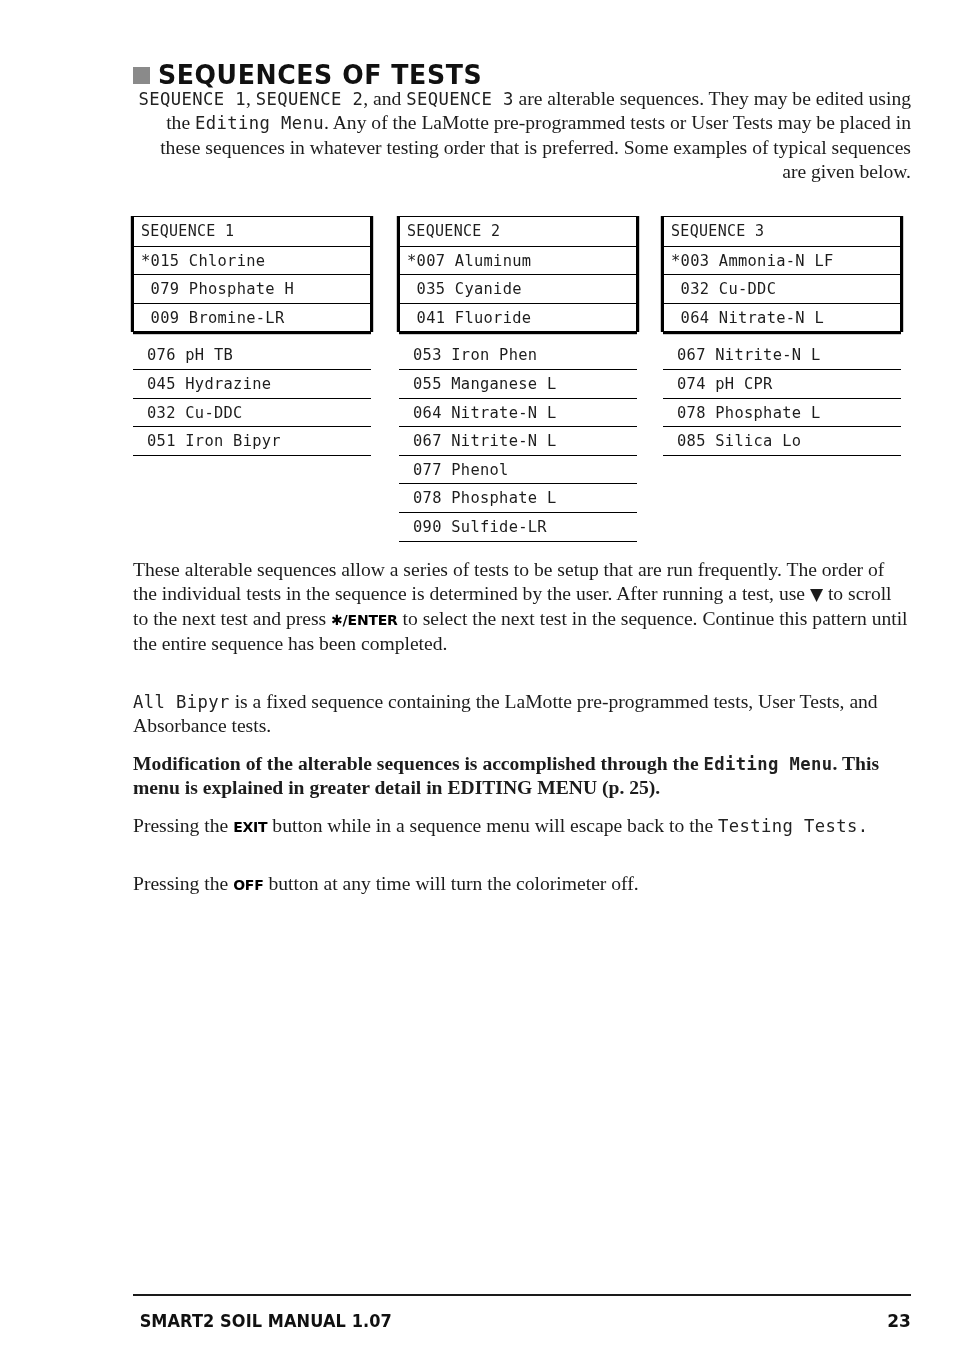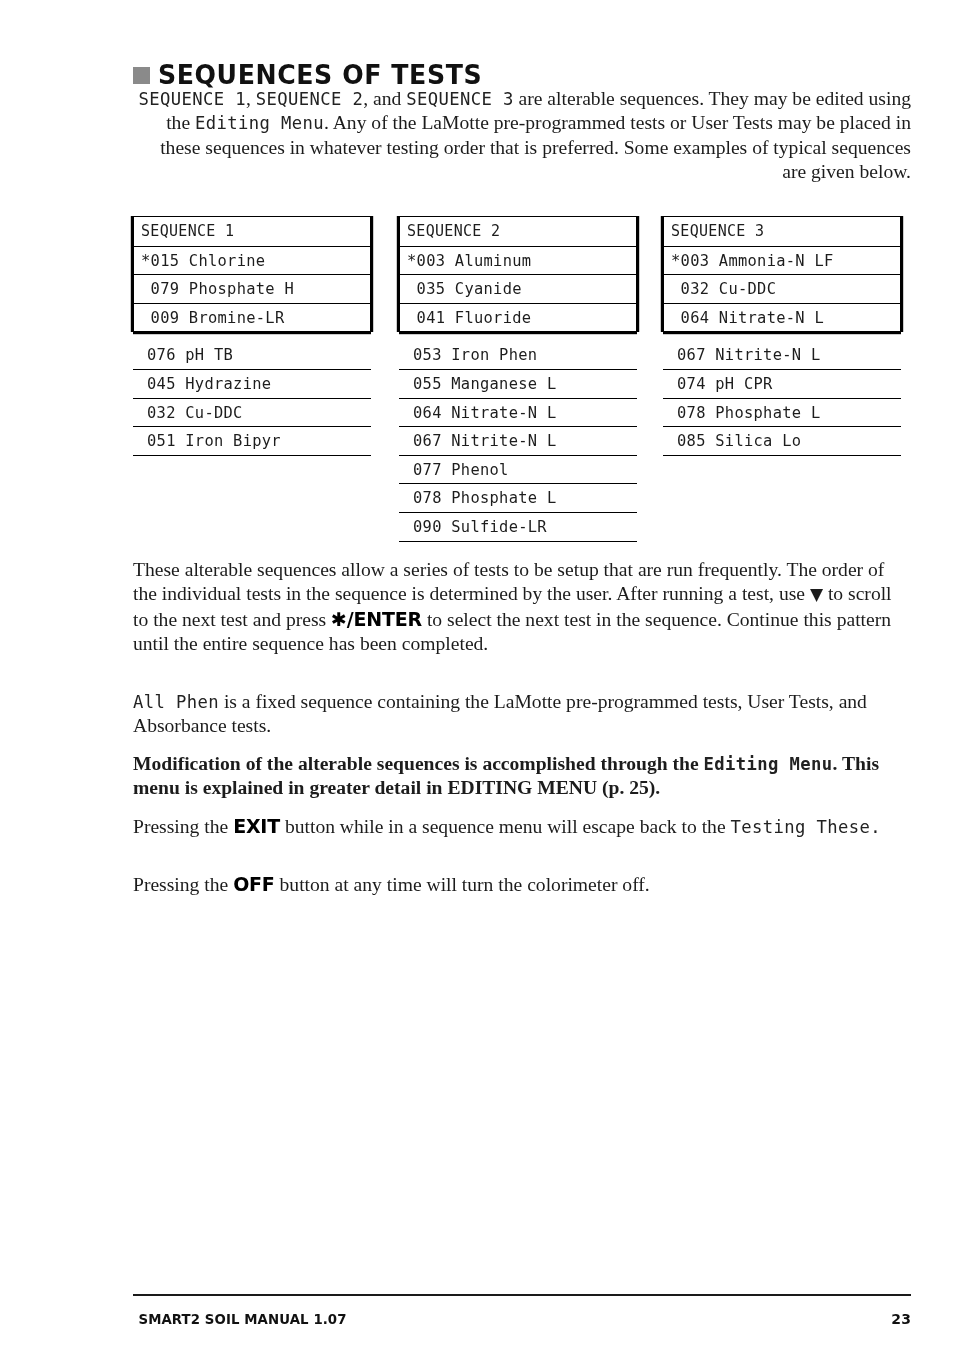--- a/index.html
+++ b/index.html
@@ -183,7 +183,7 @@
   <div class="seq-table seq-2">
     <div class="seq-boxed">
       <div class="seq-row seq-header">SEQUENCE 2</div>
-      <div class="seq-row">*003 Aluminum</div>
+      <div class="seq-row">*007 Aluminum</div>
       <div class="seq-row"> 035 Cyanide</div>
       <div class="seq-row"> 041 Fluoride</div>
     </div>

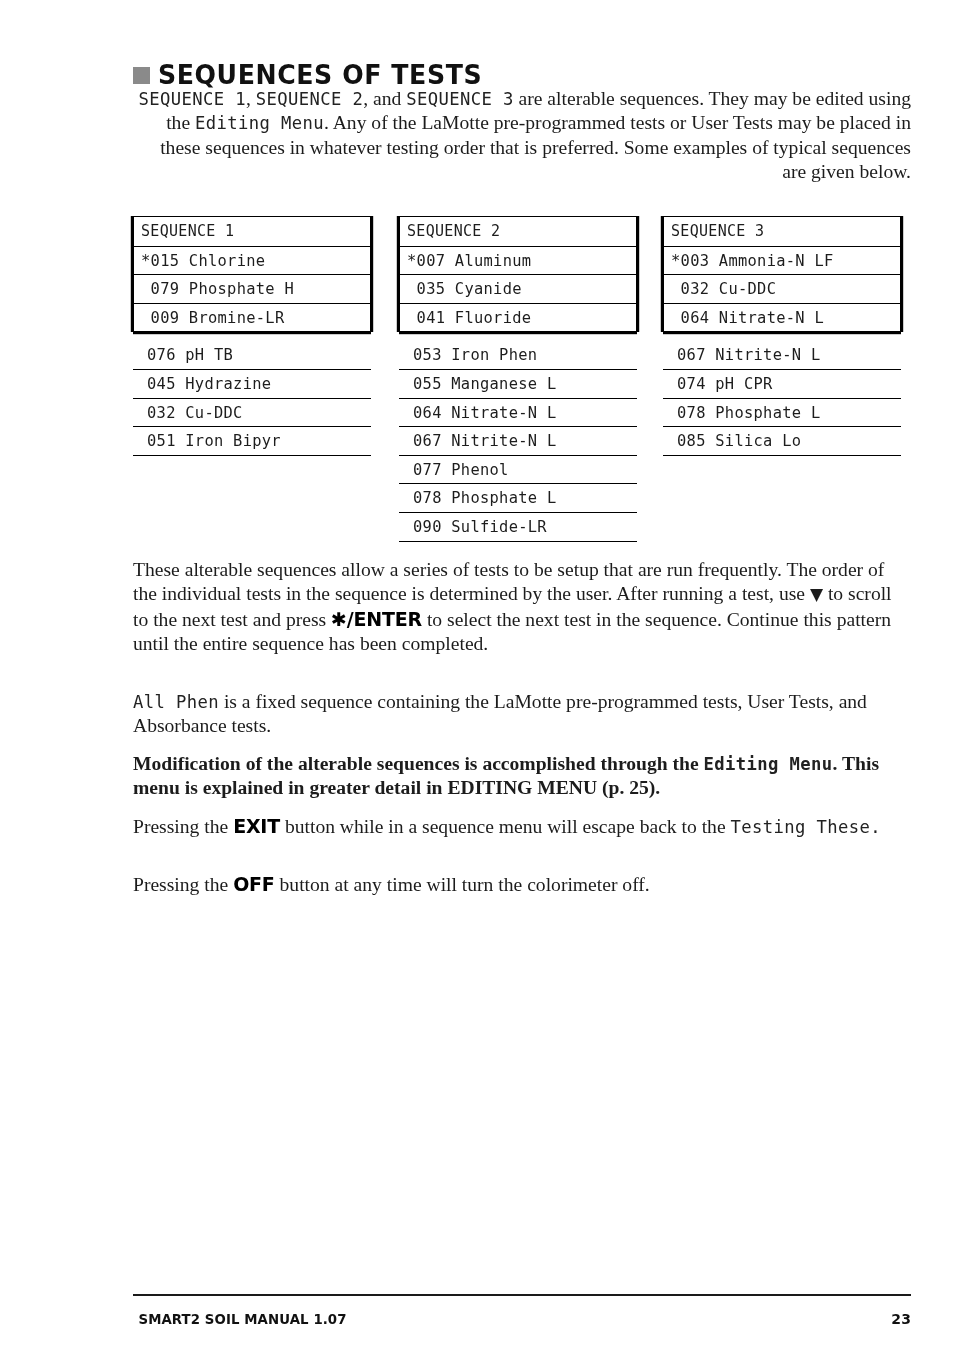--- a/index.html
+++ b/index.html
@@ -75,7 +75,7 @@
   .kbd {
     font-family: "DejaVu Sans", sans-serif;
     font-weight: bold;
-    font-size: 19px;
+    font-size: 14px;
     letter-spacing: -0.2px;
     color: #000000;
   }

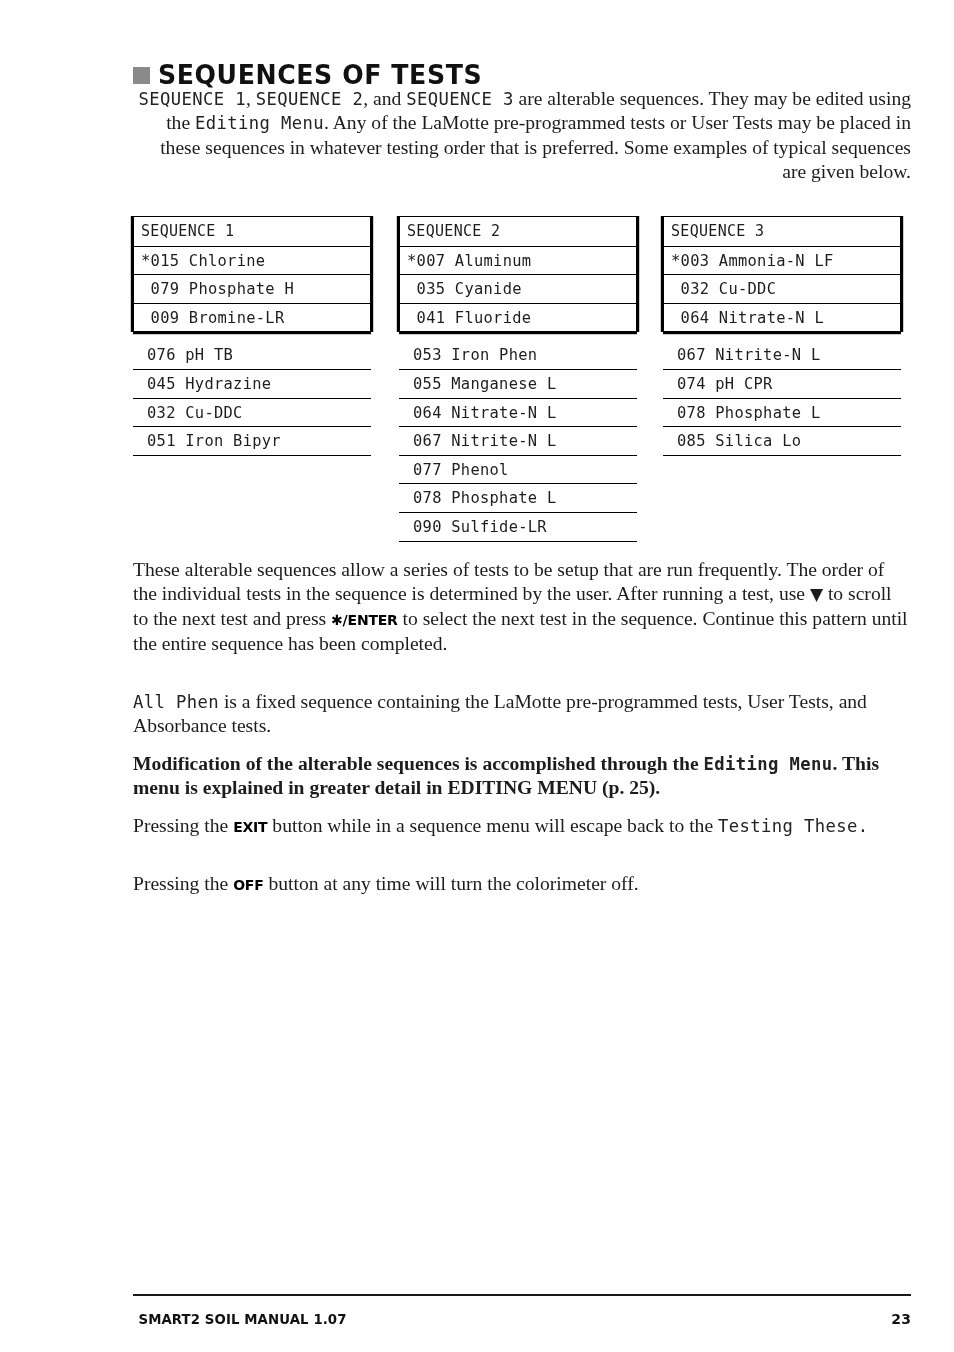--- a/index.html
+++ b/index.html
@@ -218,7 +218,7 @@
   </div>
 
   <div class="body-block p-all">
-    <span class="lcd">All Phen</span><span> is a fixed sequence containing the LaMotte pre-programmed tests, User Tests, and Absorbance tests.</span>
+    <span class="lcd">All Bipyr</span><span> is a fixed sequence containing the LaMotte pre-programmed tests, User Tests, and Absorbance tests.</span>
   </div>
 
   <div class="body-block p-mod">

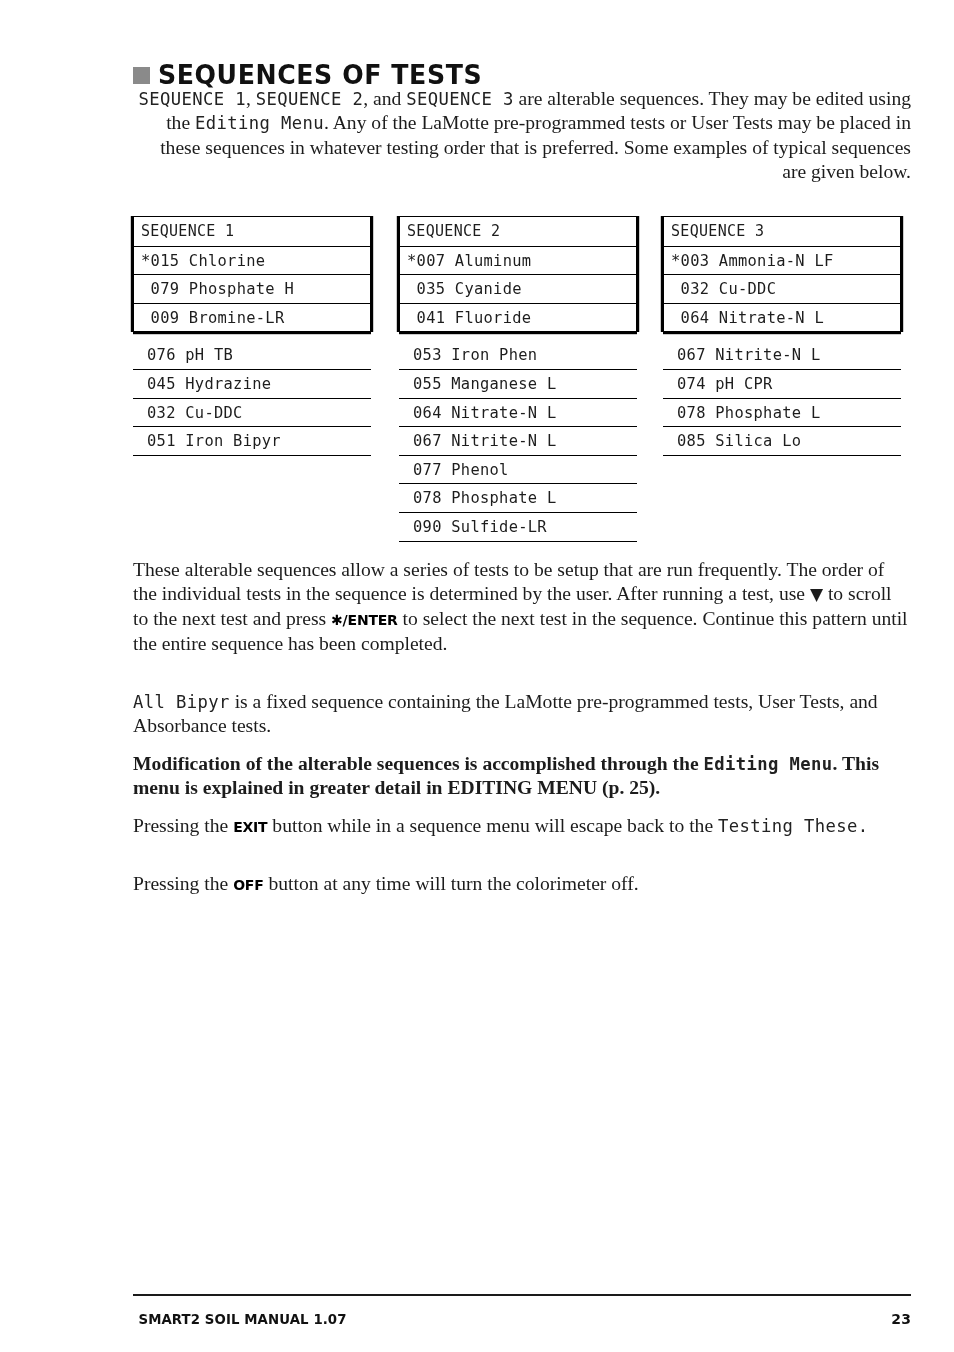--- a/index.html
+++ b/index.html
@@ -226,7 +226,7 @@
   </div>
 
   <div class="body-block p-exit">
-    <span>Pressing the </span><span class="kbd">EXIT</span><span> button while in a sequence menu will escape back to the </span><span class="lcd">Testing These.</span>
+    <span>Pressing the </span><span class="kbd">EXIT</span><span> button while in a sequence menu will escape back to the </span><span class="lcd">Testing Tests.</span>
   </div>
 
   <div class="body-block p-off">

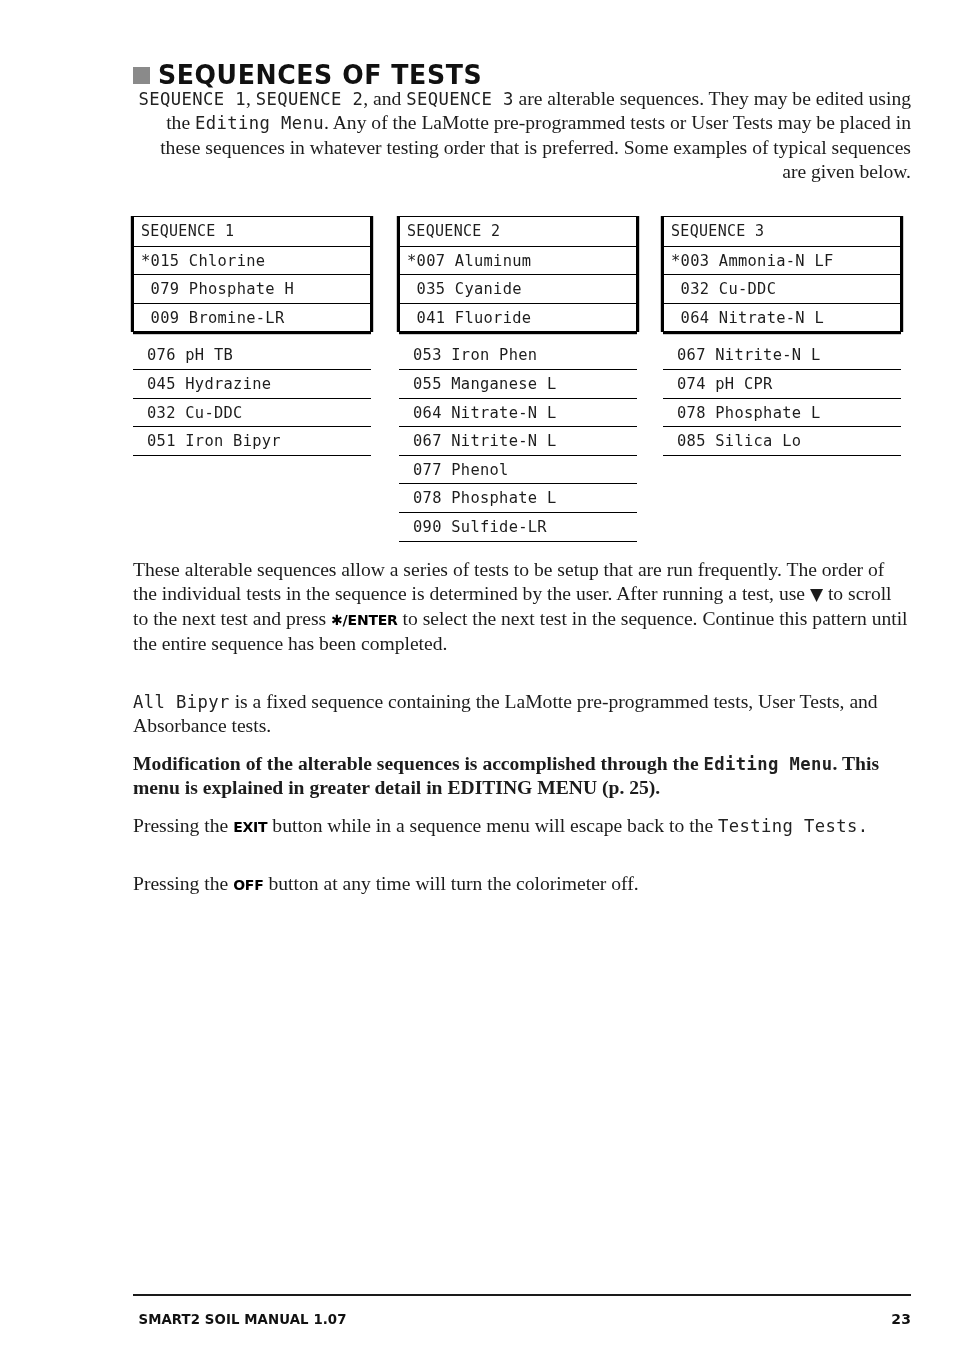--- a/index.html
+++ b/index.html
@@ -145,7 +145,7 @@
     align-items: baseline;
     font-family: "DejaVu Sans", sans-serif;
     font-weight: bold;
-    font-size: 14px;
+    font-size: 17px;
     letter-spacing: 0.1px;
     color: #111111;
   }

